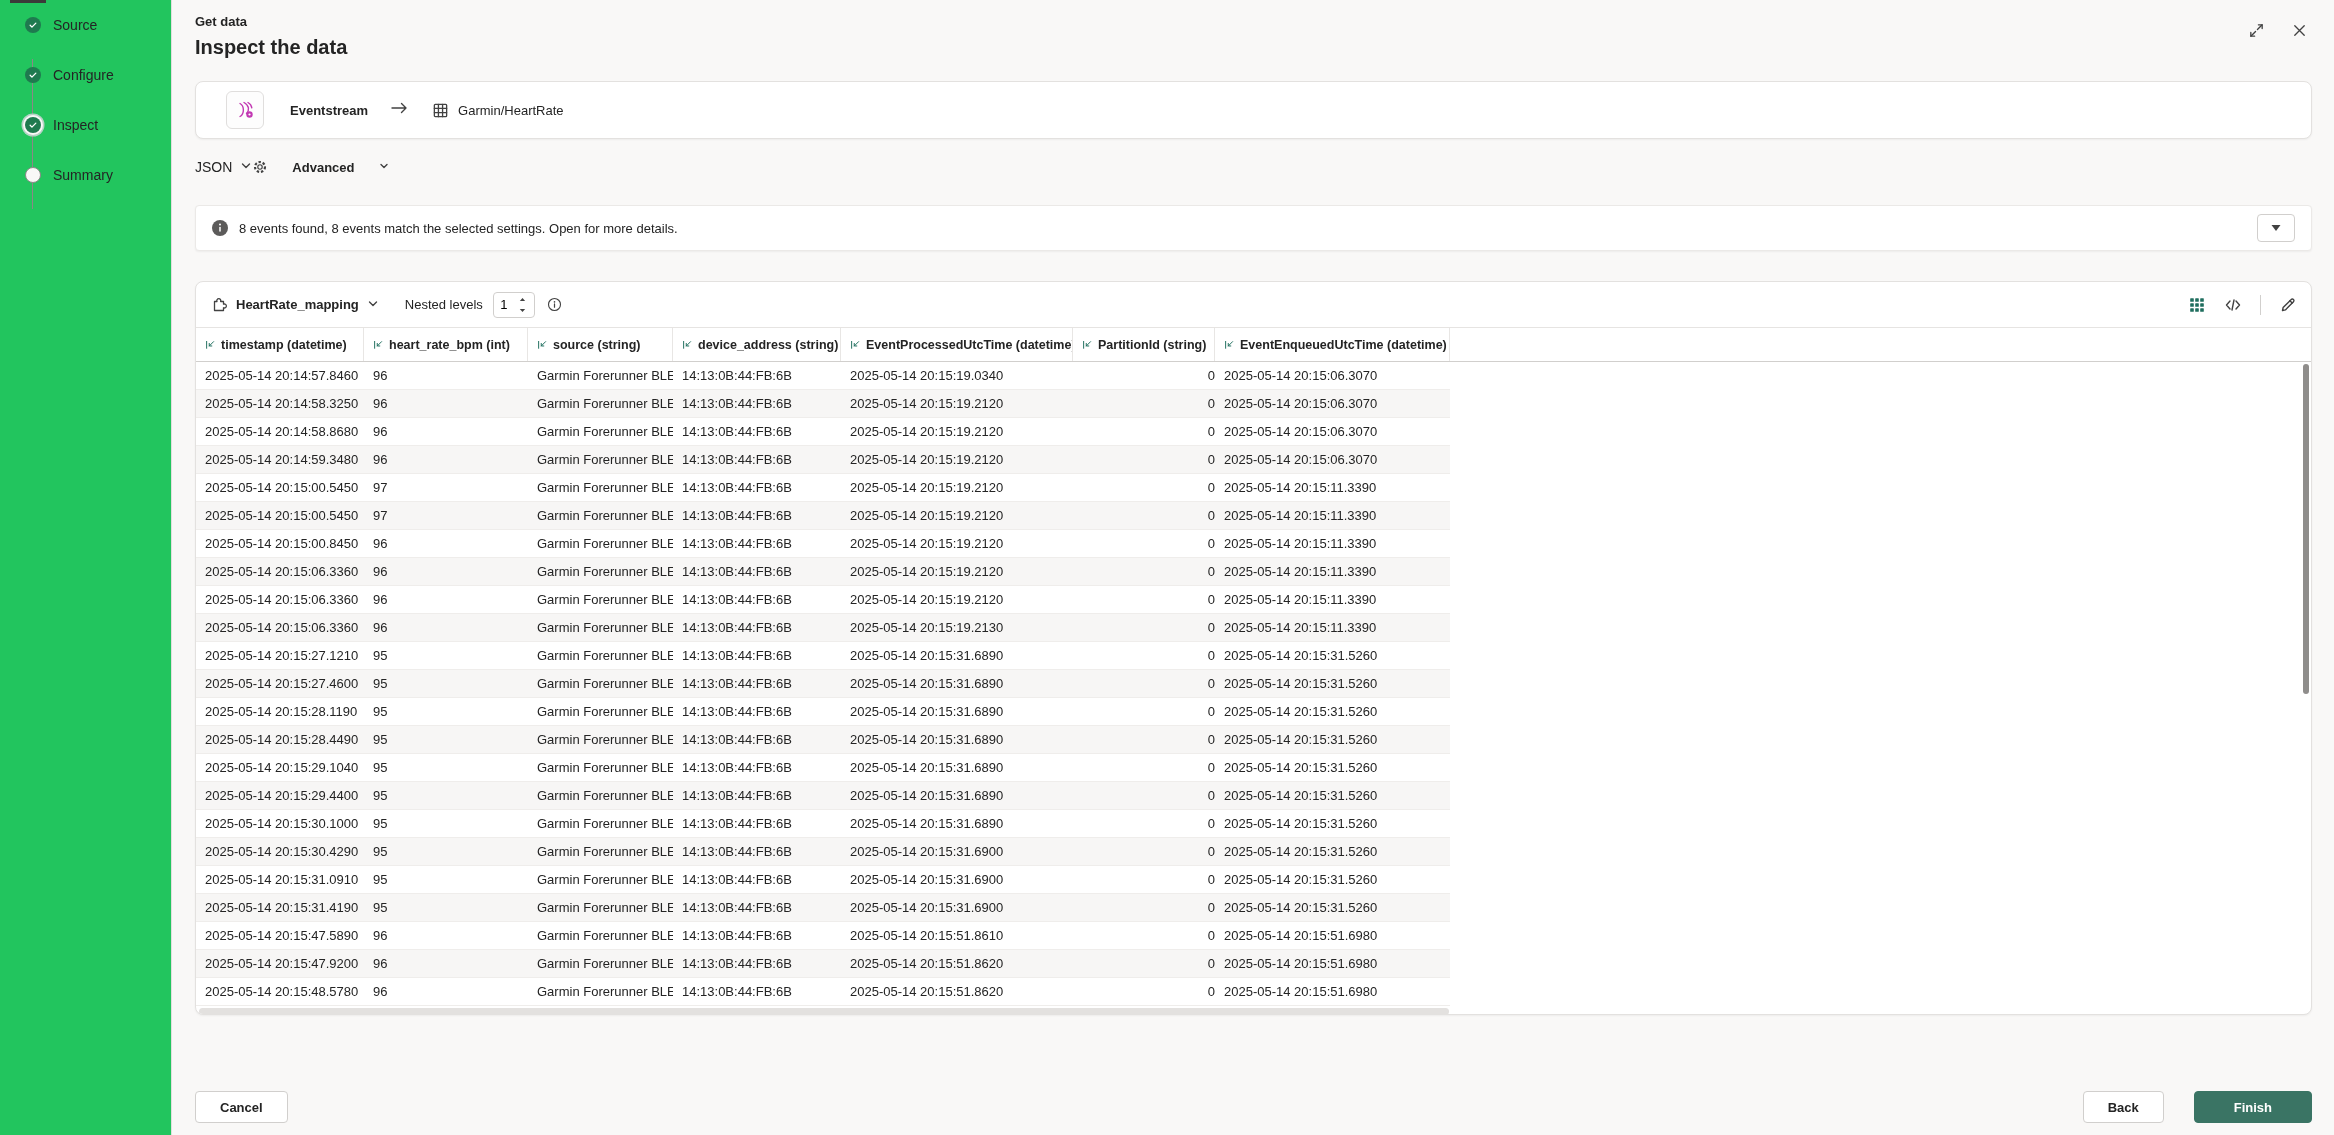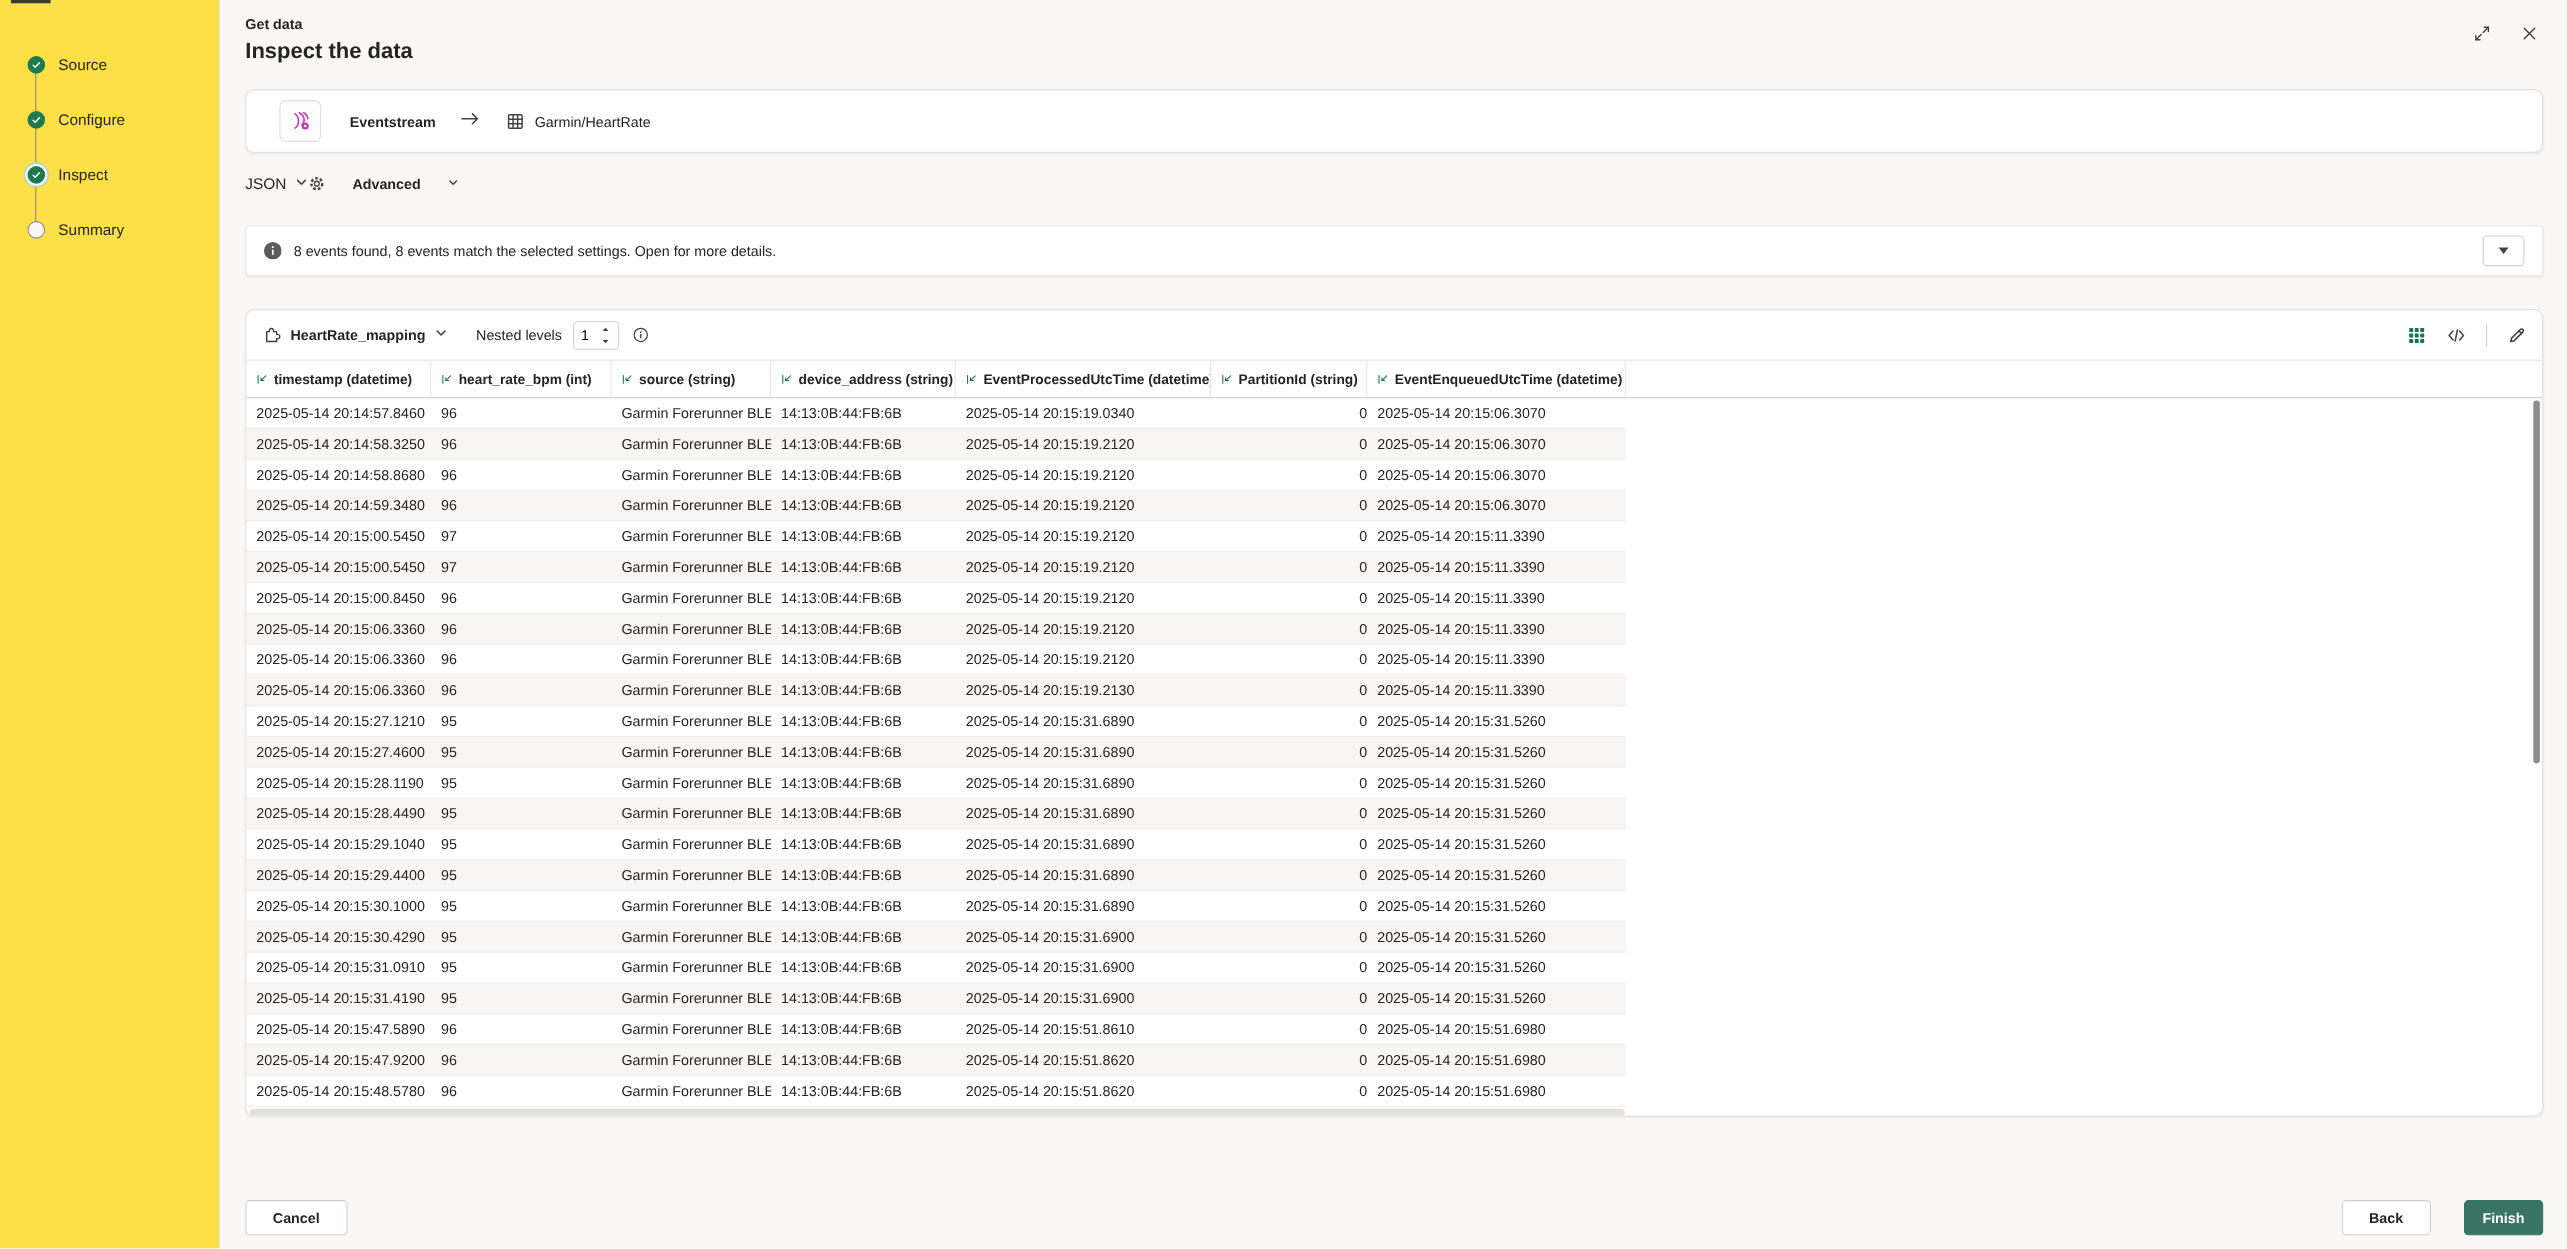--- a/index.html
+++ b/index.html
@@ -14,8 +14,8 @@
 
   
   aside.stepper {
-    width:200px; background:#fde047; border-right:1px solid #e1dfdd;
-    position:relative; padding-top:34px; flex:none;
+    width:172px; background:#22c55e; border-right:1px solid #e1dfdd;
+    position:relative; flex:none;
   }
   .artifact { position:absolute; left:10px; top:0; width:36px; height:3px; background:#3b3a39; }
   aside.stepper::before {

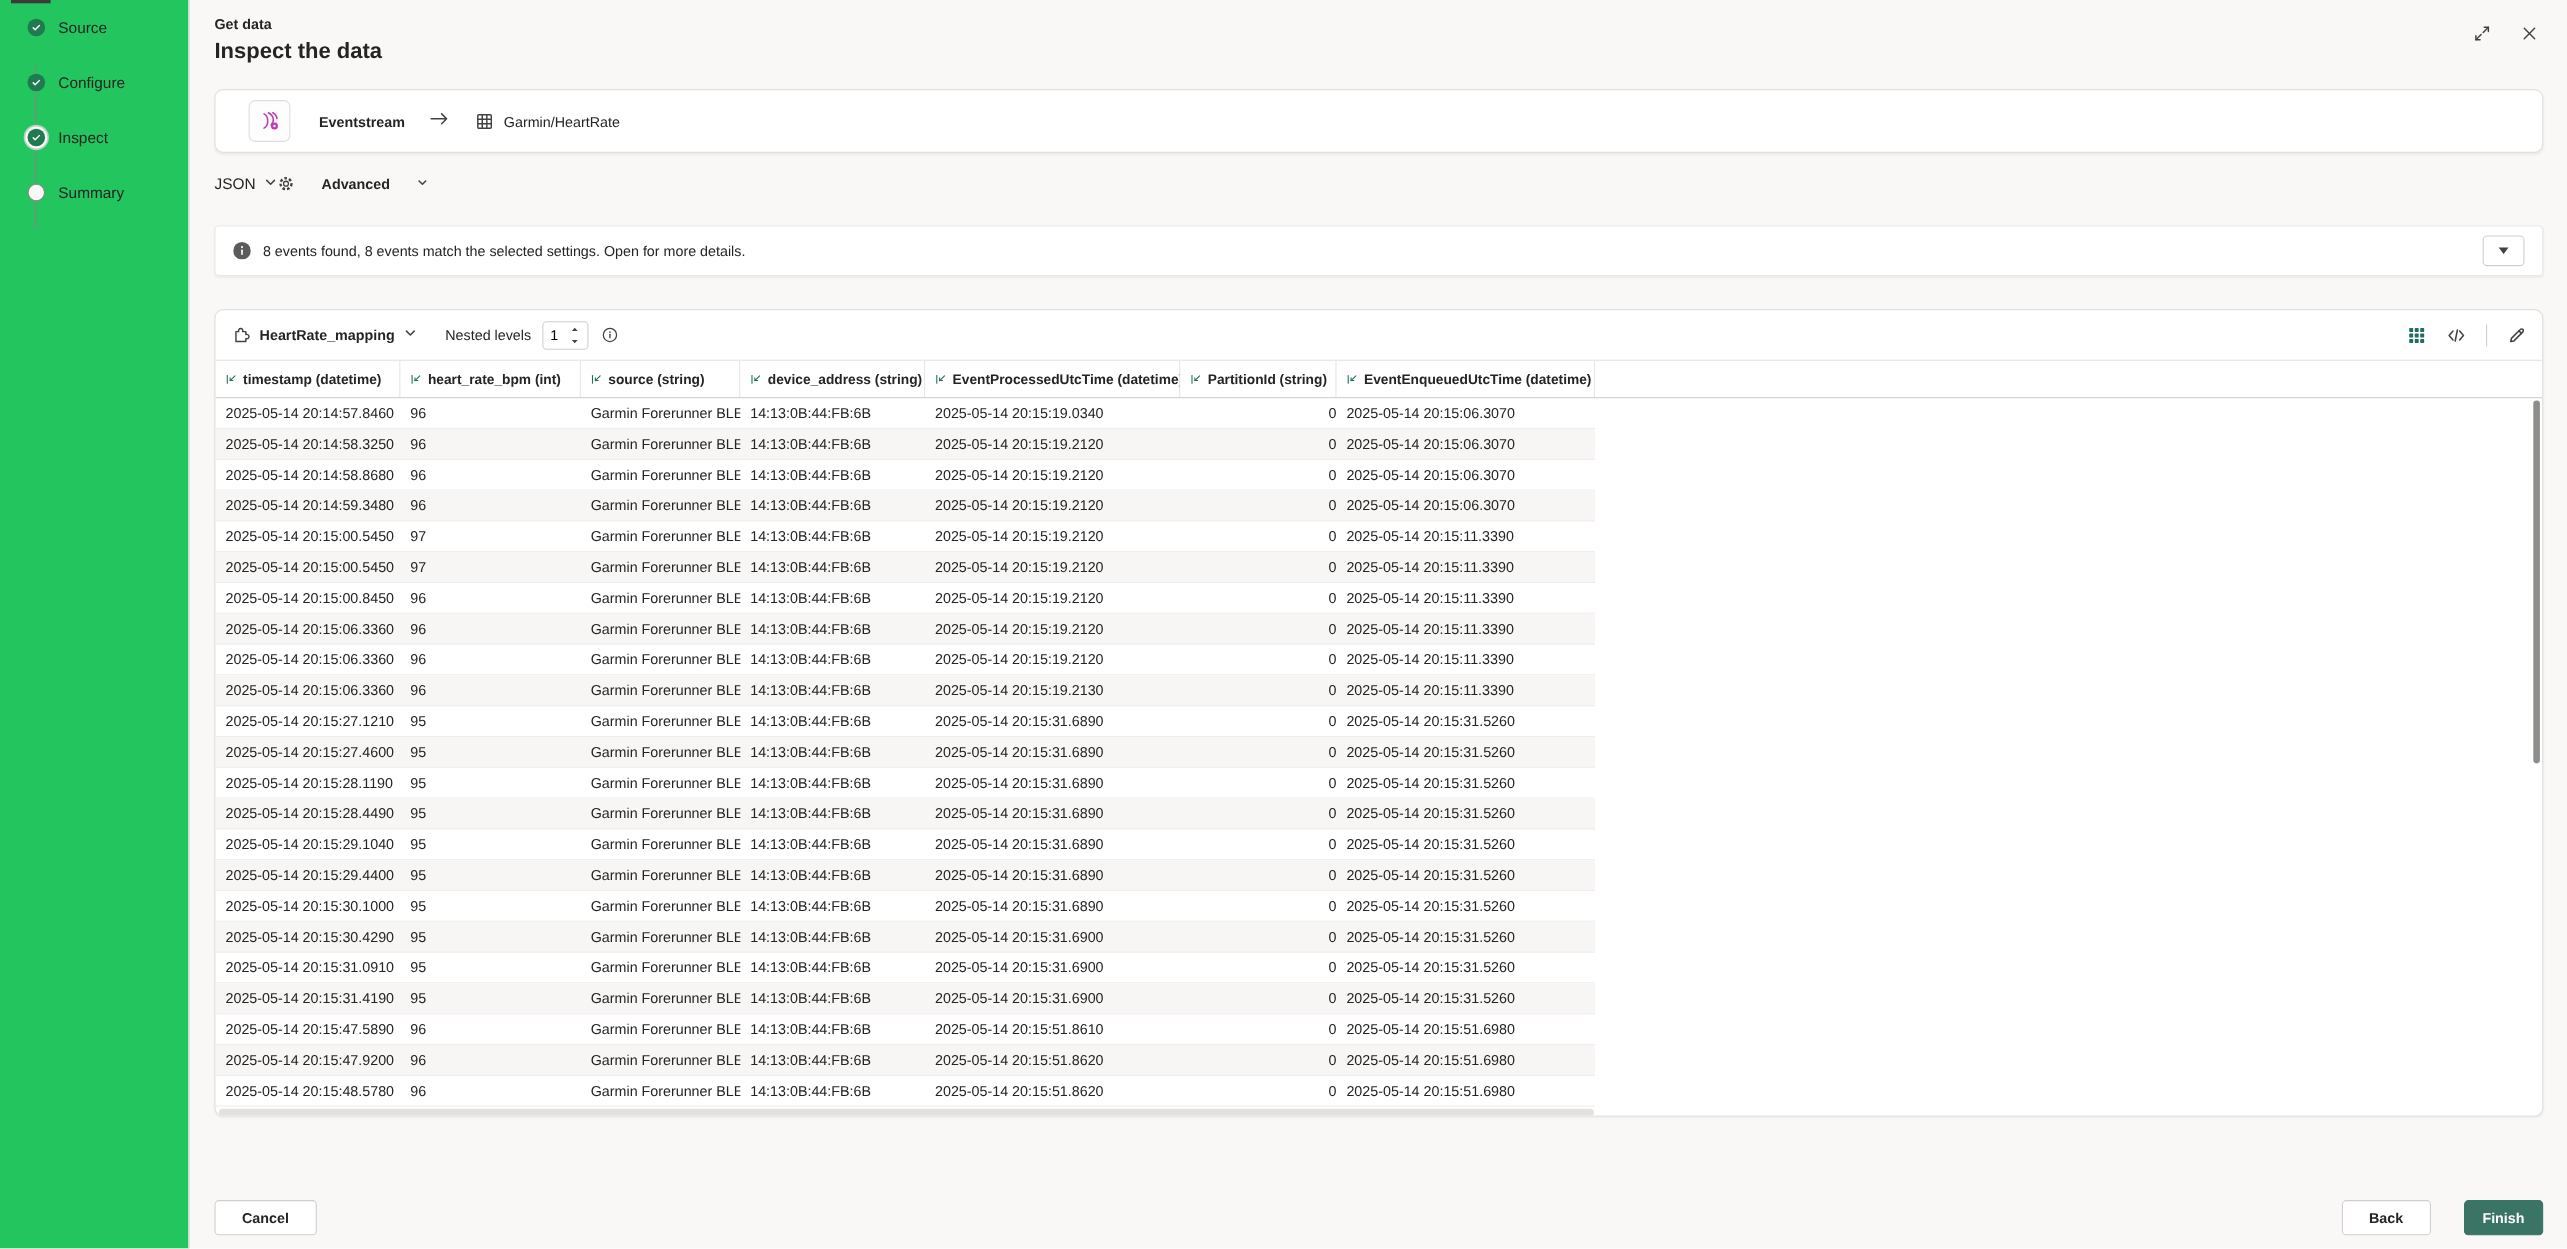--- a/index.html
+++ b/index.html
@@ -130,7 +130,7 @@
     font-size:13px; font-weight:600; font-family:inherit; color:#242424; cursor:pointer;
   }
   .btn-back { margin-left:auto; }
-  .btn-primary { margin-left:30px; background:var(--finish); border:1px solid var(--finish); color:#fff; padding:0 16px; }
+  .btn-primary { margin-left:30px; background:var(--finish); border:1px solid var(--finish); color:#fff; padding:0 39px; }
 </style>
 </head>
 <body>

